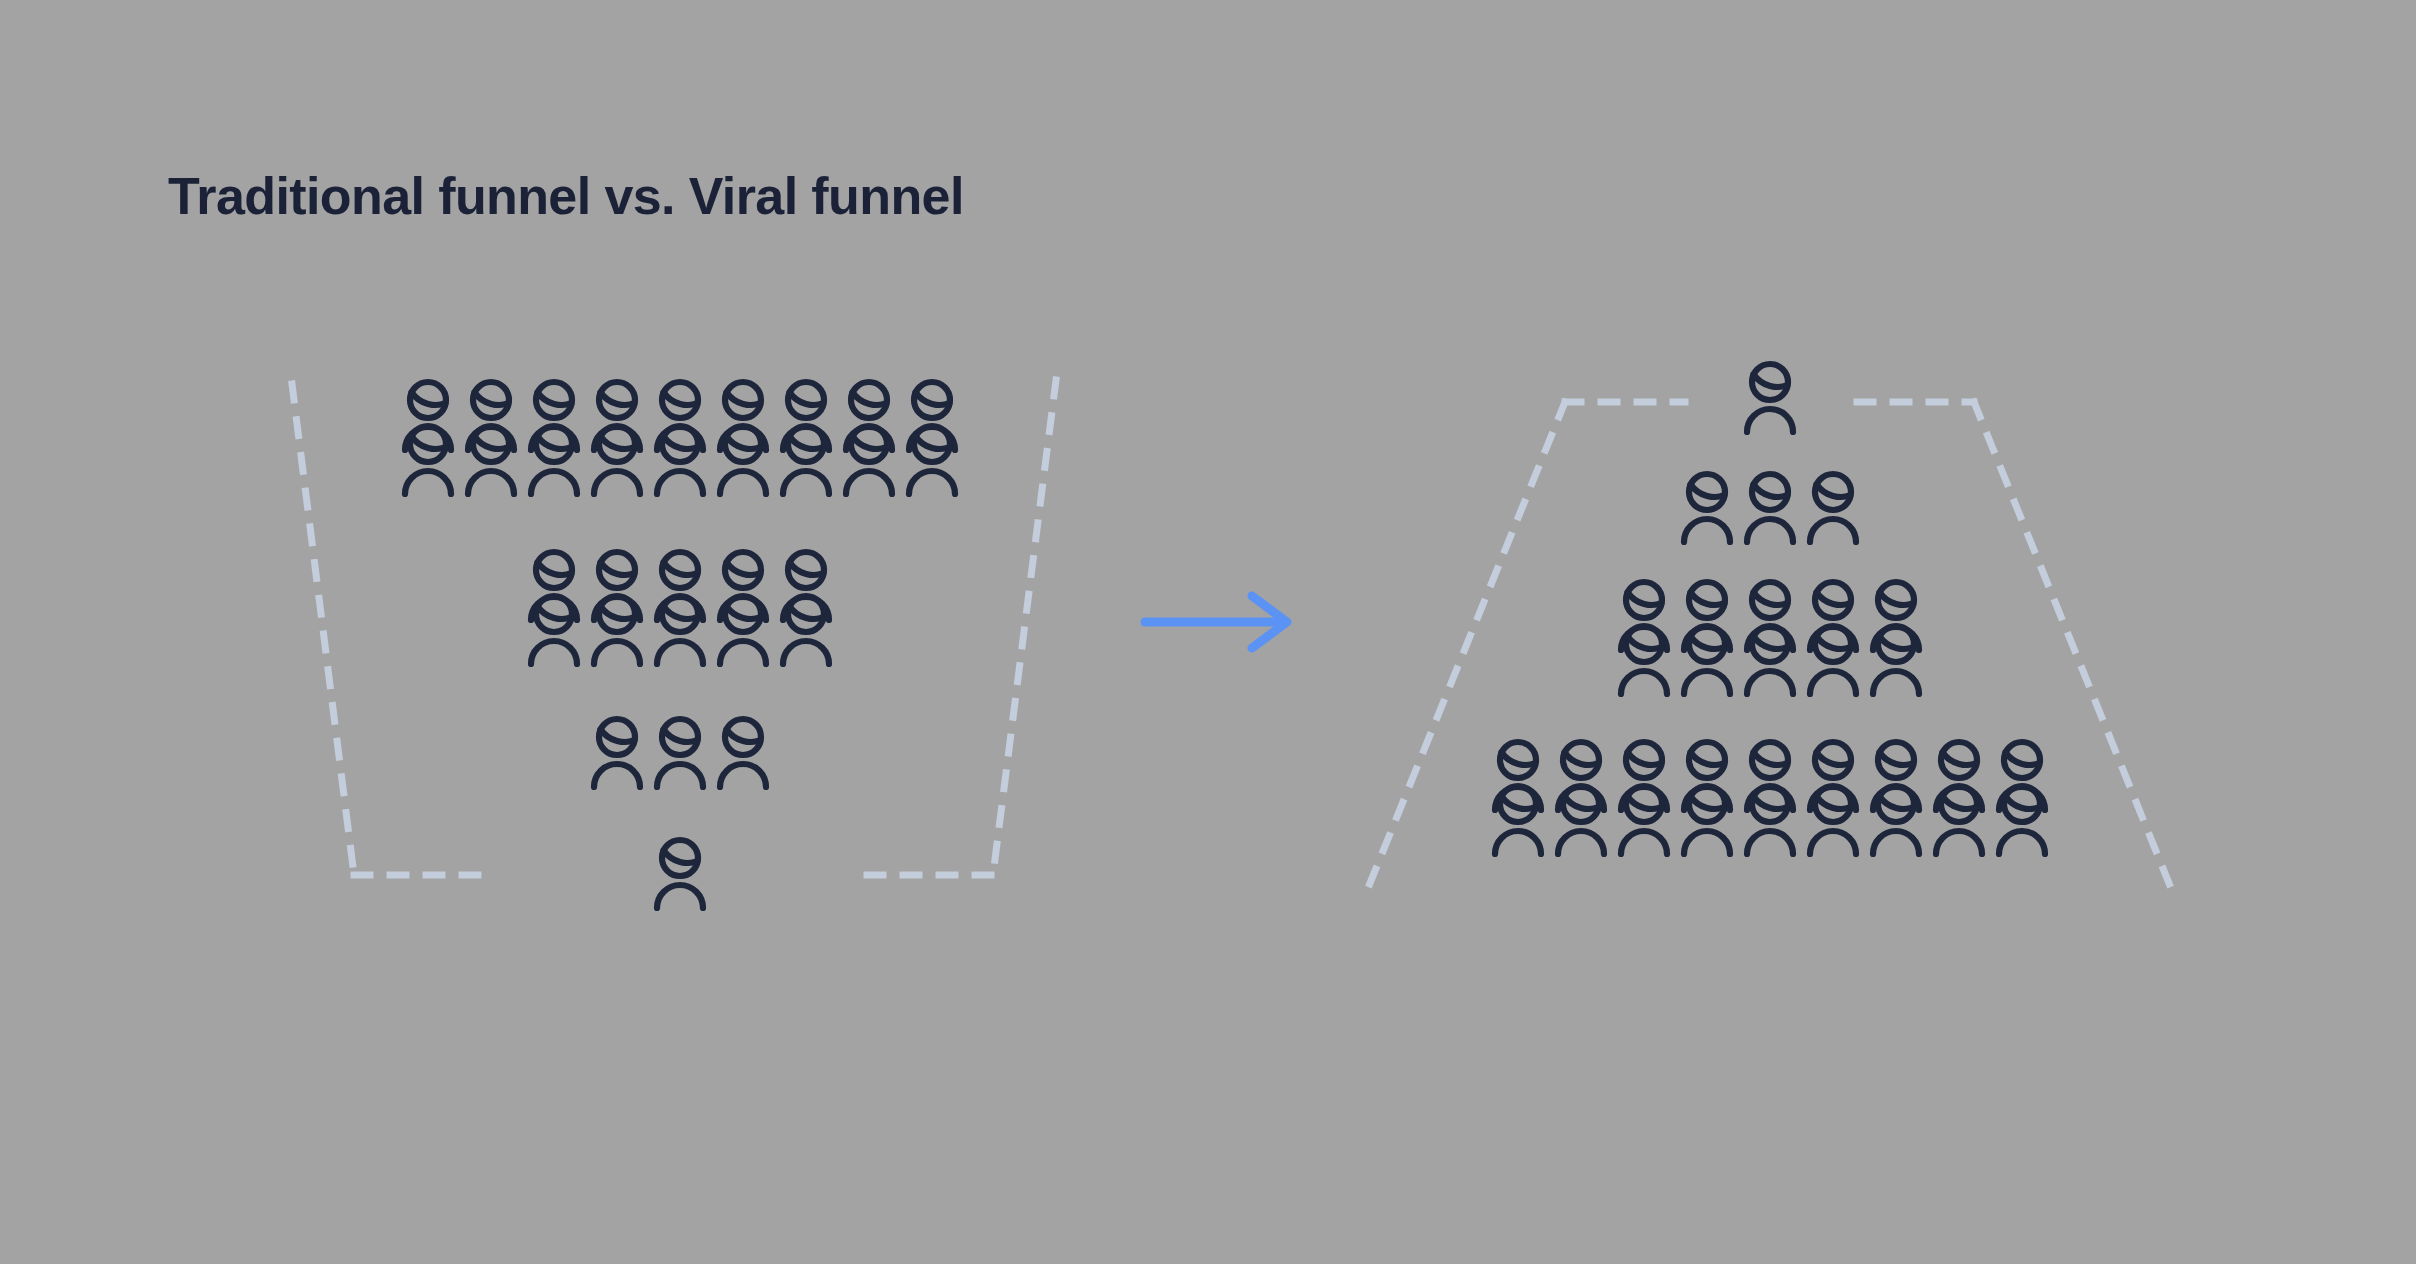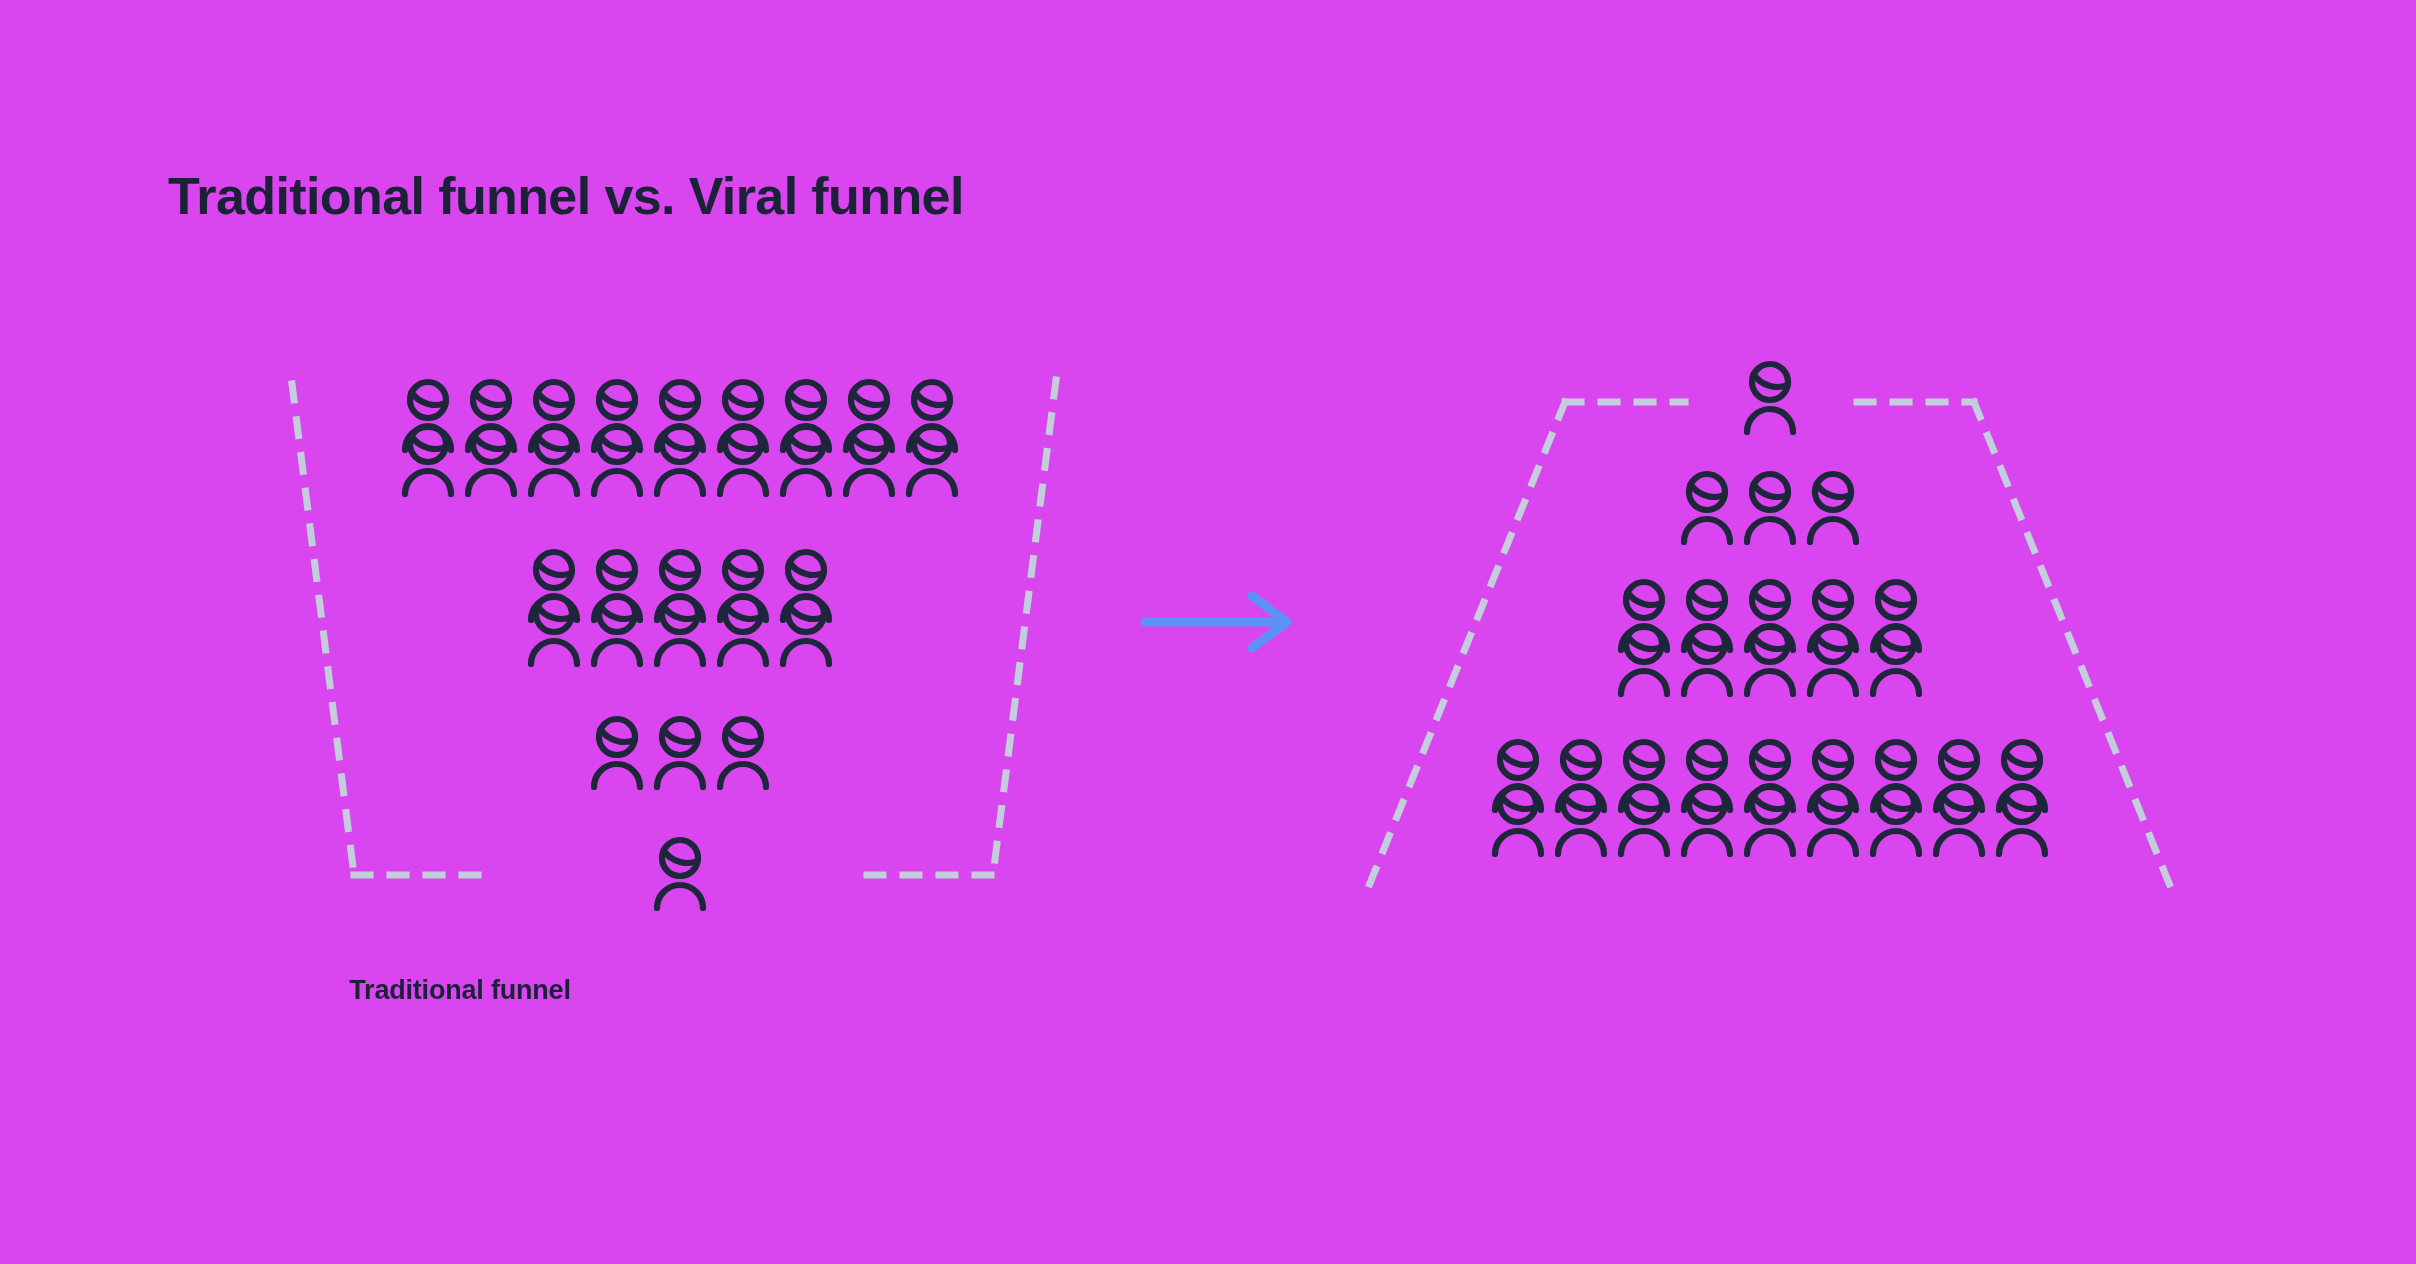--- a/index.html
+++ b/index.html
@@ -19,7 +19,7 @@
     position: relative;
     width: 2416px;
     height: 1264px;
-    background: #d946ef;
+    background: #a3a3a3;
   }
 
   

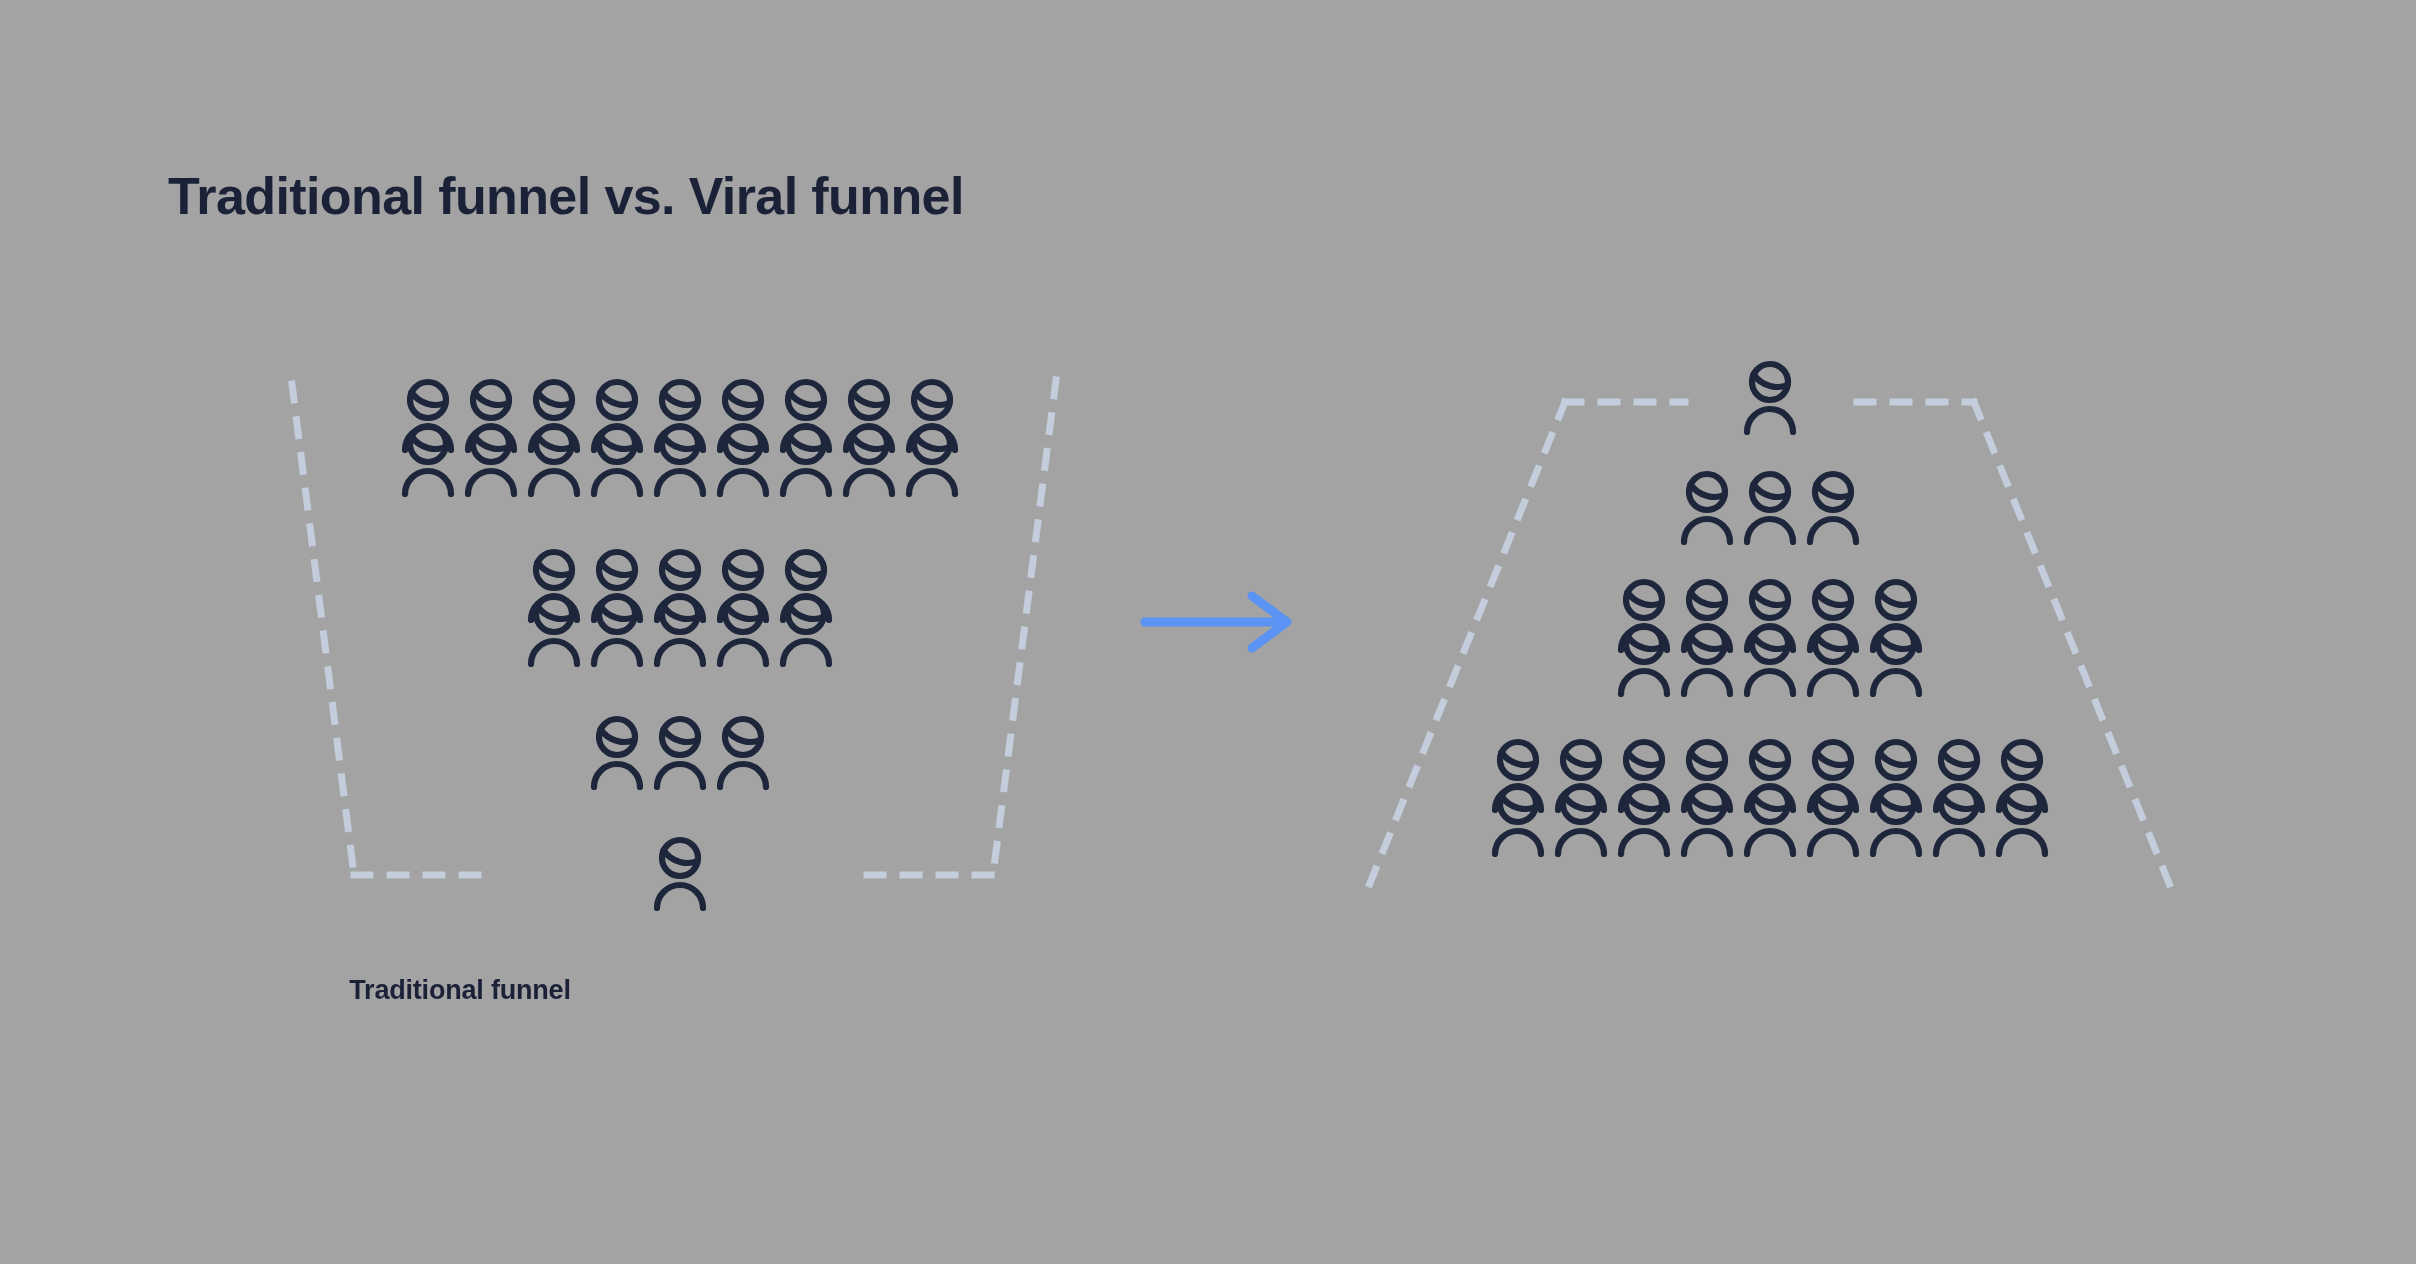--- a/index.html
+++ b/index.html
@@ -666,7 +666,6 @@
     </div>
   </div>
 
-  <div class="funnel-caption" id="caption-left">Traditional funnel</div>
 
 
 </div>

